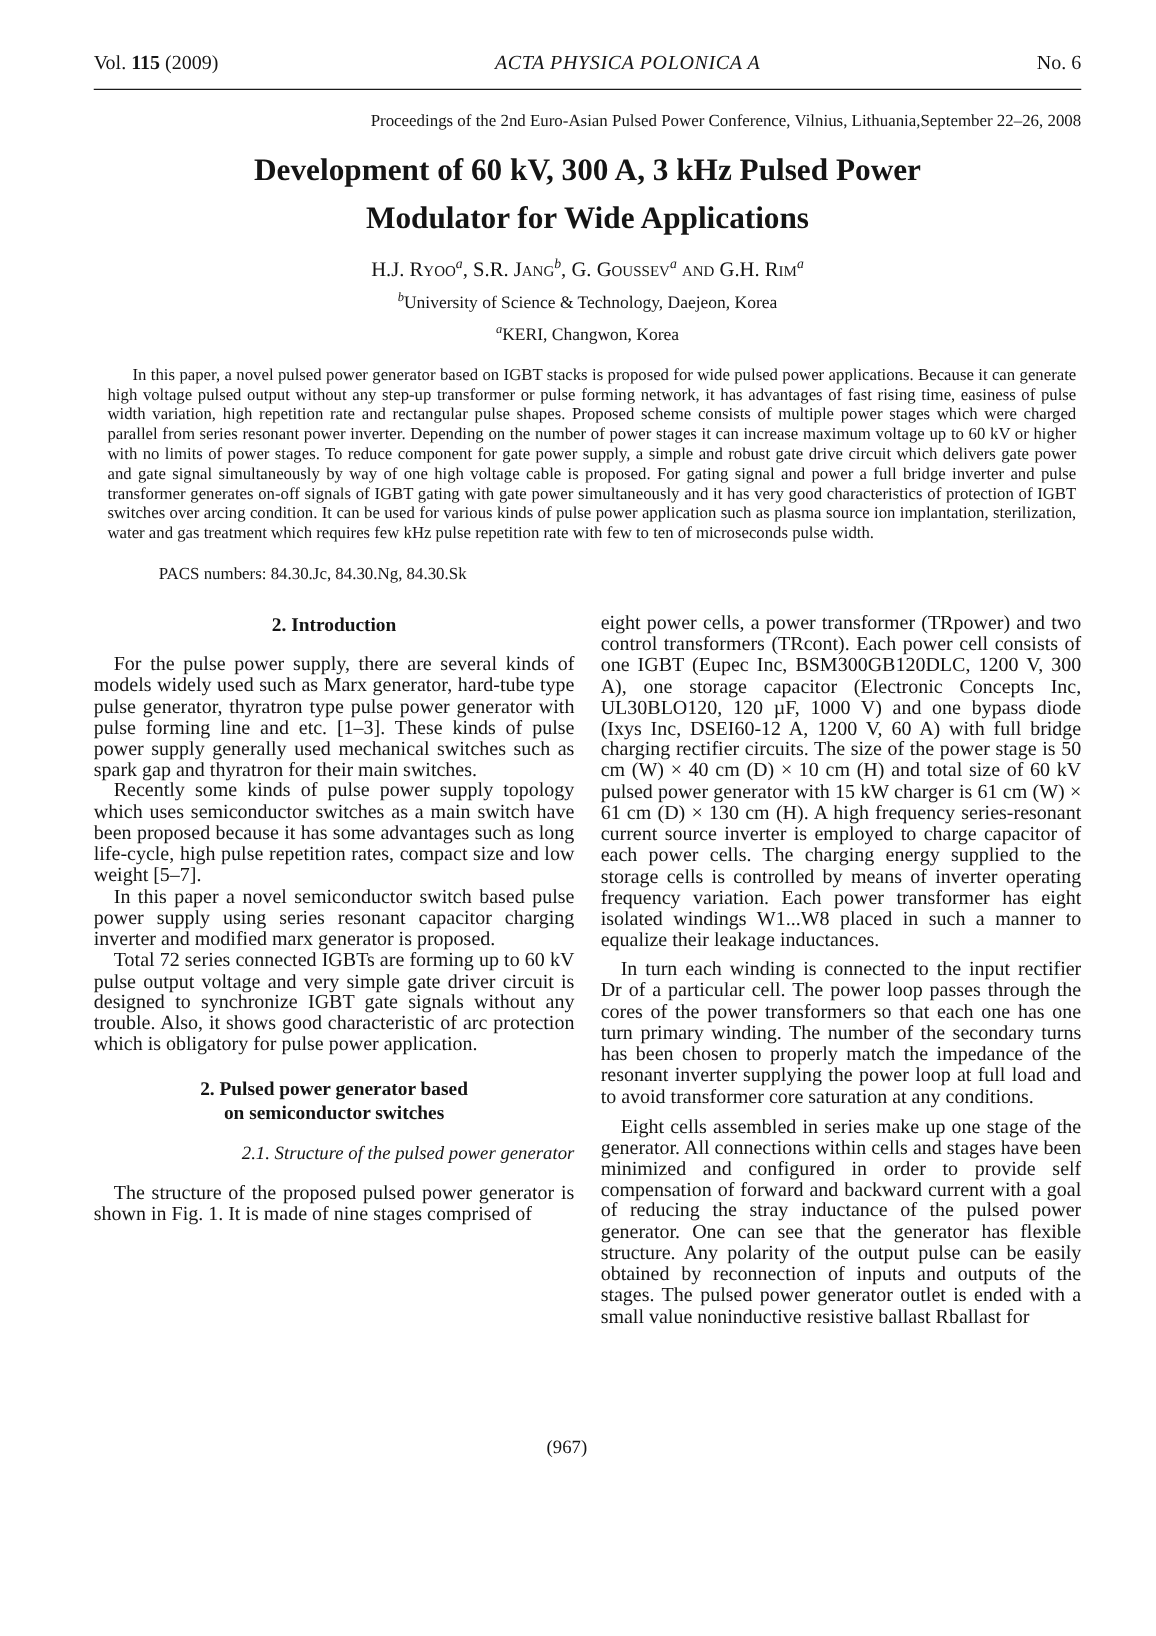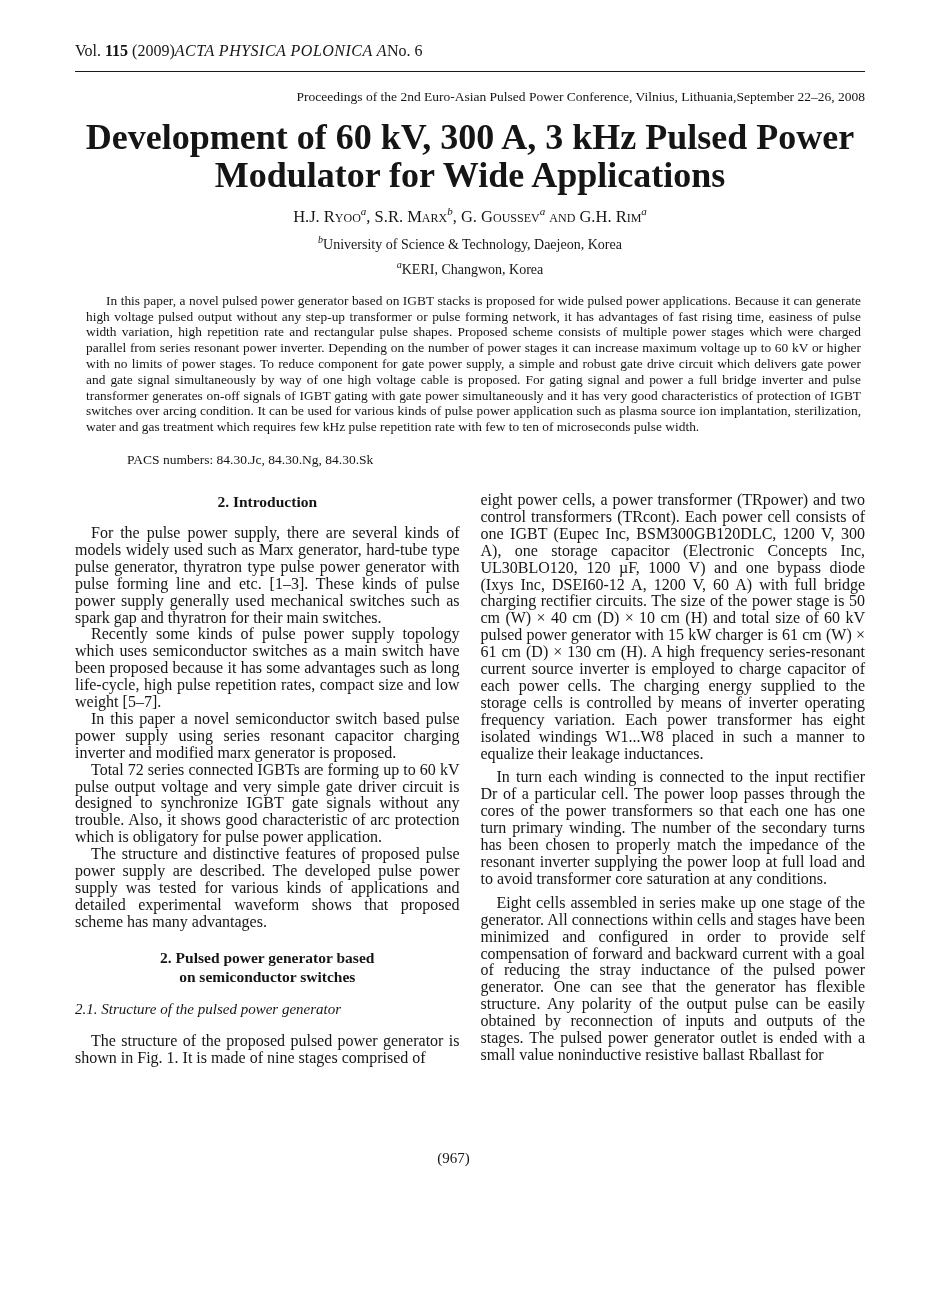--- a/index.html
+++ b/index.html
@@ -18,6 +18,7 @@
   
   .journal-header {
     display: flex;
+    justify-content: space-between;
     align-items: baseline;
     font-size: 16px;
     padding-bottom: 11px;

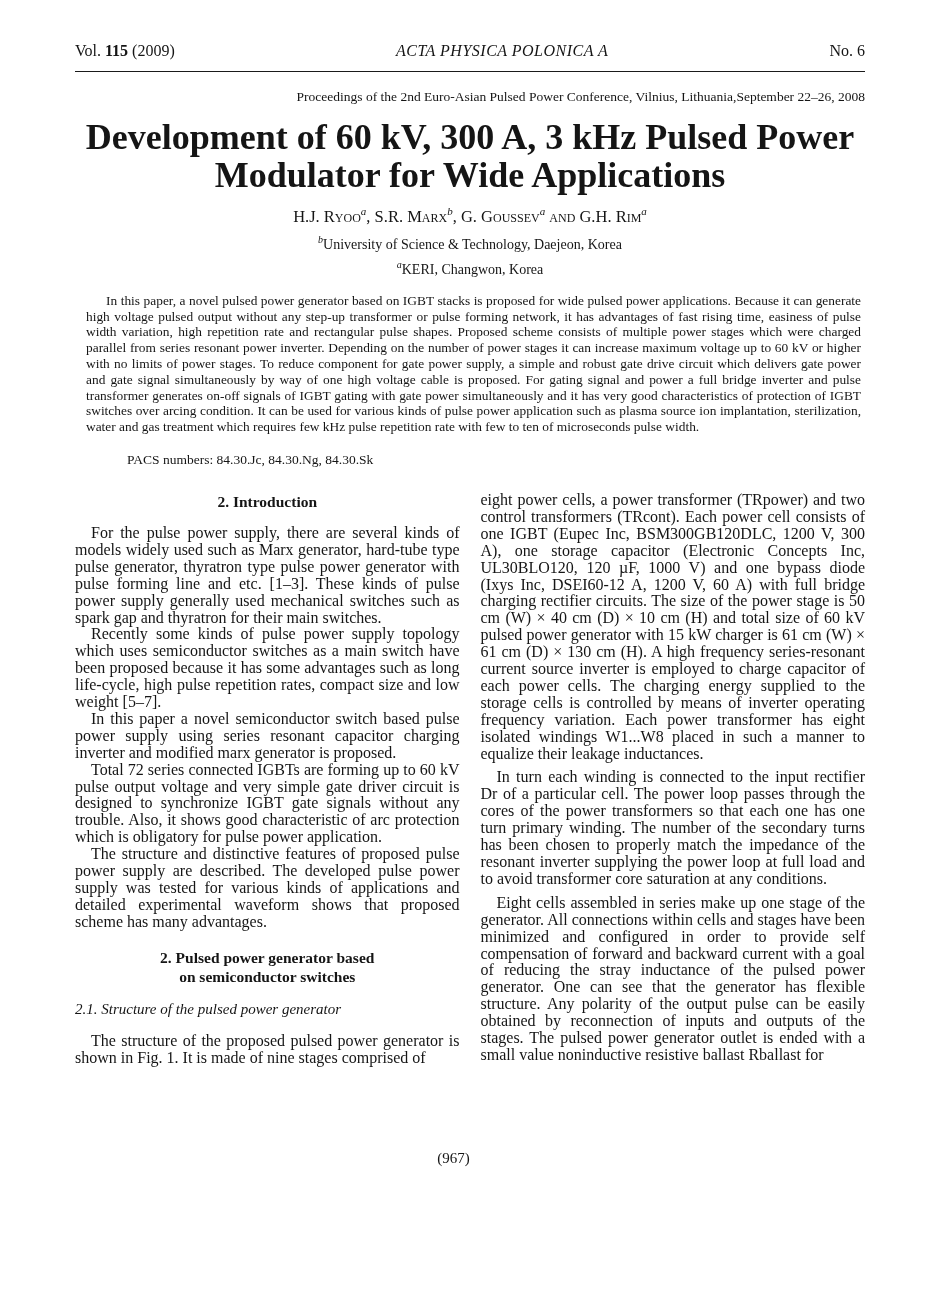--- a/index.html
+++ b/index.html
@@ -35,7 +35,7 @@
   
   .paper-title {
     text-align: center;
-    font-size: 36px;
+    font-size: 25px;
     font-weight: bold;
     line-height: 38px;
     margin-top: 13px;

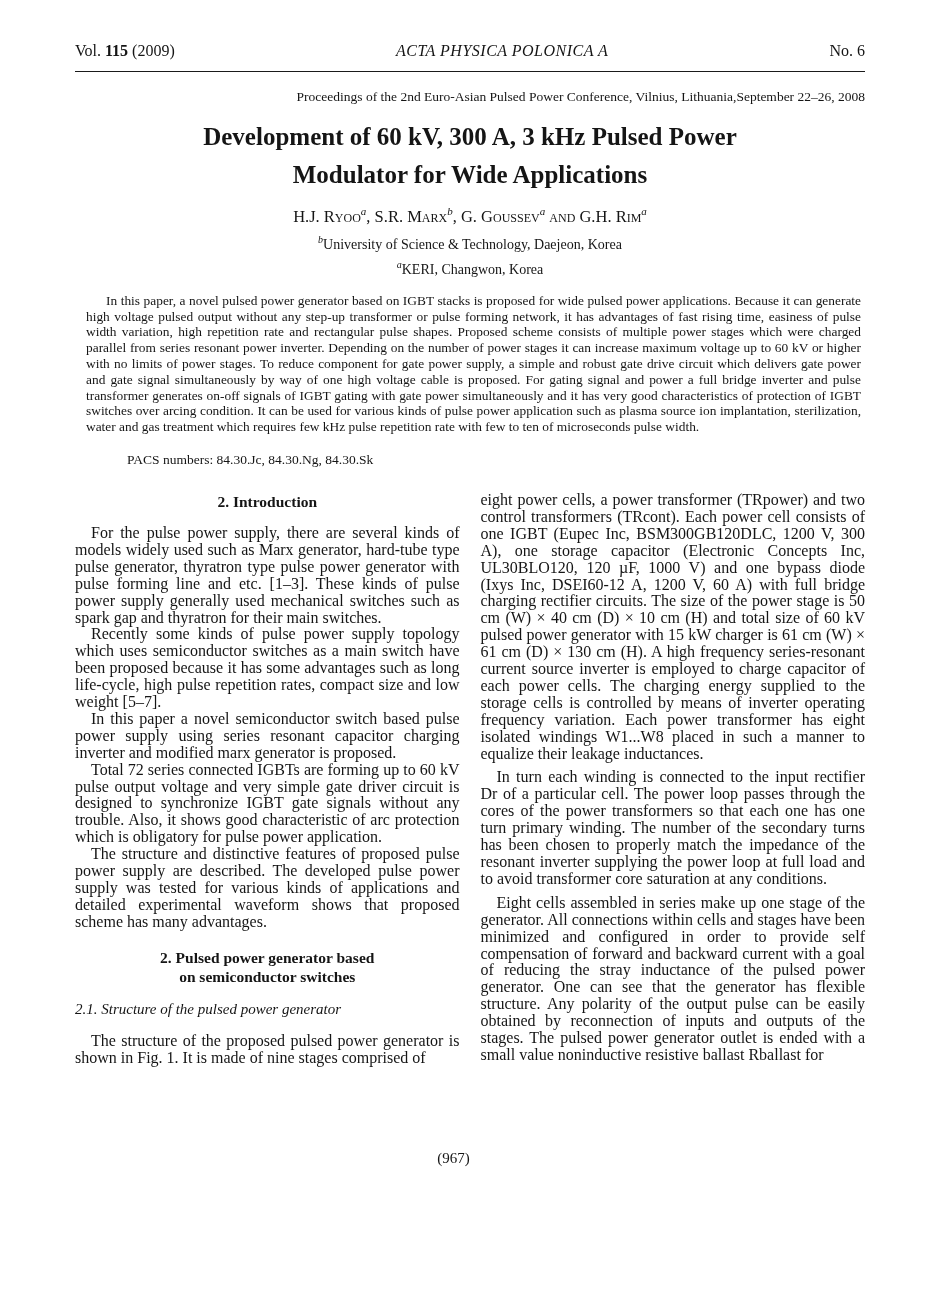--- a/index.html
+++ b/index.html
@@ -125,7 +125,7 @@
     <div>Modulator for Wide Applications</div>
   </div>
 
-  <div class="byline"><span>H.J. Ryoo</span><sup>a</sup><span>, </span><span>S.R. Marx</span><sup>b</sup><span>, </span><span>G. Goussev</span><sup>a</sup><span> and </span><span>G.H. Rim</span><sup>a</sup></div>
+  <div class="byline"><span>H.J. Ryoo</span><sup>a</sup><span>, </span><span>S.R. Jang</span><sup>b</sup><span>, </span><span>G. Goussev</span><sup>a</sup><span> and </span><span>G.H. Rim</span><sup>a</sup></div>
 
   <div class="affiliation"><sup>b</sup><span>University of Science &amp; Technology, Daejeon, Korea</span></div>
   <div class="affiliation"><sup>a</sup><span>KERI, Changwon, Korea</span></div>

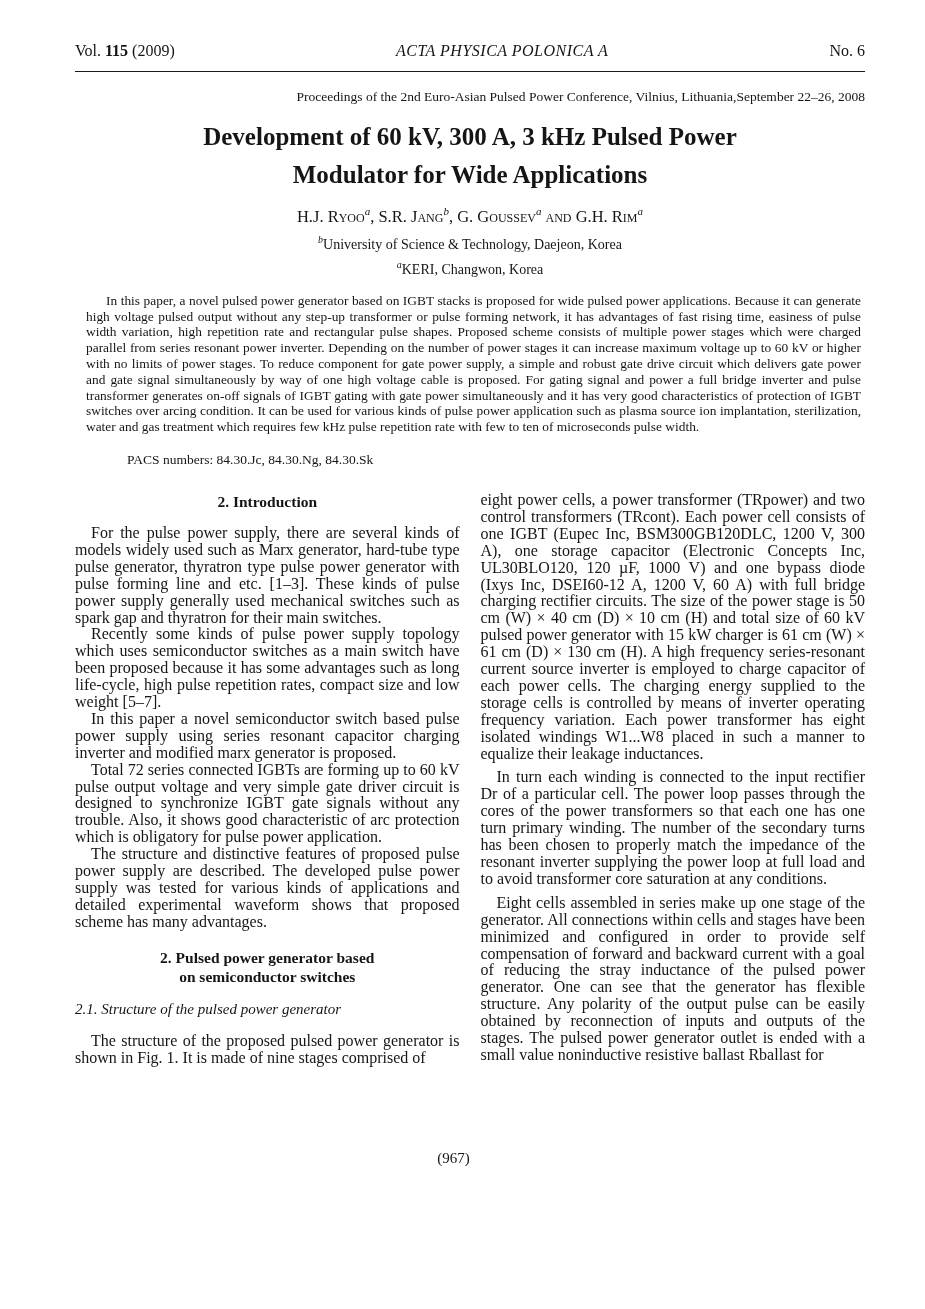--- a/index.html
+++ b/index.html
@@ -142,7 +142,6 @@
       <p>Recently some kinds of pulse power supply topology which uses semiconductor switches as a main switch have been proposed because it has some advantages such as long life-cycle, high pulse repetition rates, compact size and low weight [5–7].</p>
       <p>In this paper a novel semiconductor switch based pulse power supply using series resonant capacitor charging inverter and modified marx generator is proposed.</p>
       <p>Total 72 series connected IGBTs are forming up to 60 kV pulse output voltage and very simple gate driver circuit is designed to synchronize IGBT gate signals without any trouble. Also, it shows good characteristic of arc protection which is obligatory for pulse power application.</p>
-      <p>The structure and distinctive features of proposed pulse power supply are described. The developed pulse power supply was tested for various kinds of applications and detailed experimental waveform shows that proposed scheme has many advantages.</p>
       <div class="section-heading second">
         <div>2. Pulsed power generator based</div>
         <div>on semiconductor switches</div>

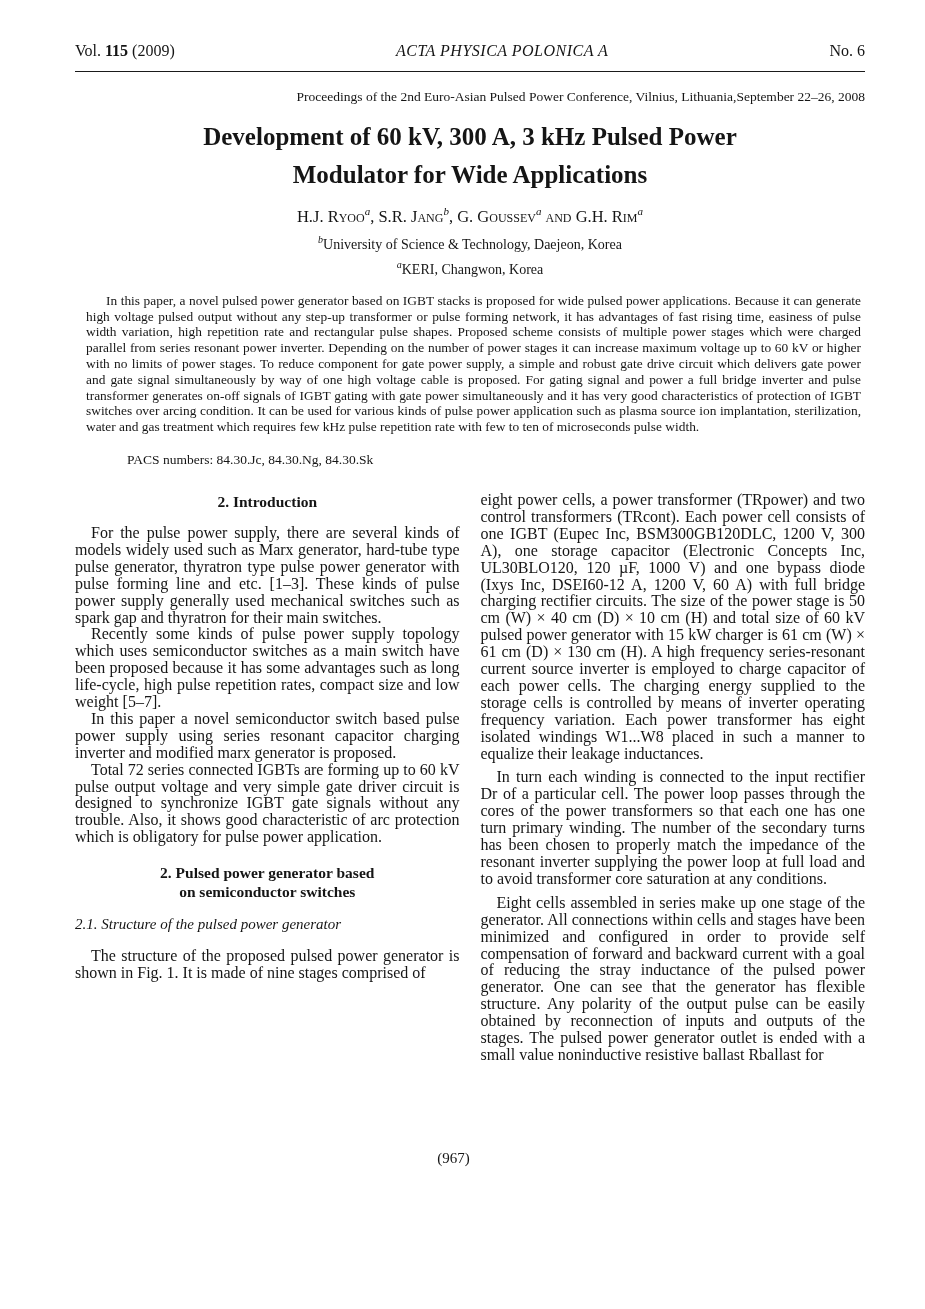--- a/index.html
+++ b/index.html
@@ -82,7 +82,7 @@
   }
   .section-heading.second { margin-top: 17px; margin-bottom: 15px; }
   .subsection-heading {
-    text-align: left;
+    text-align: right;
     font-style: italic;
     font-size: 15px;
     margin: 0 0 15px 0;

